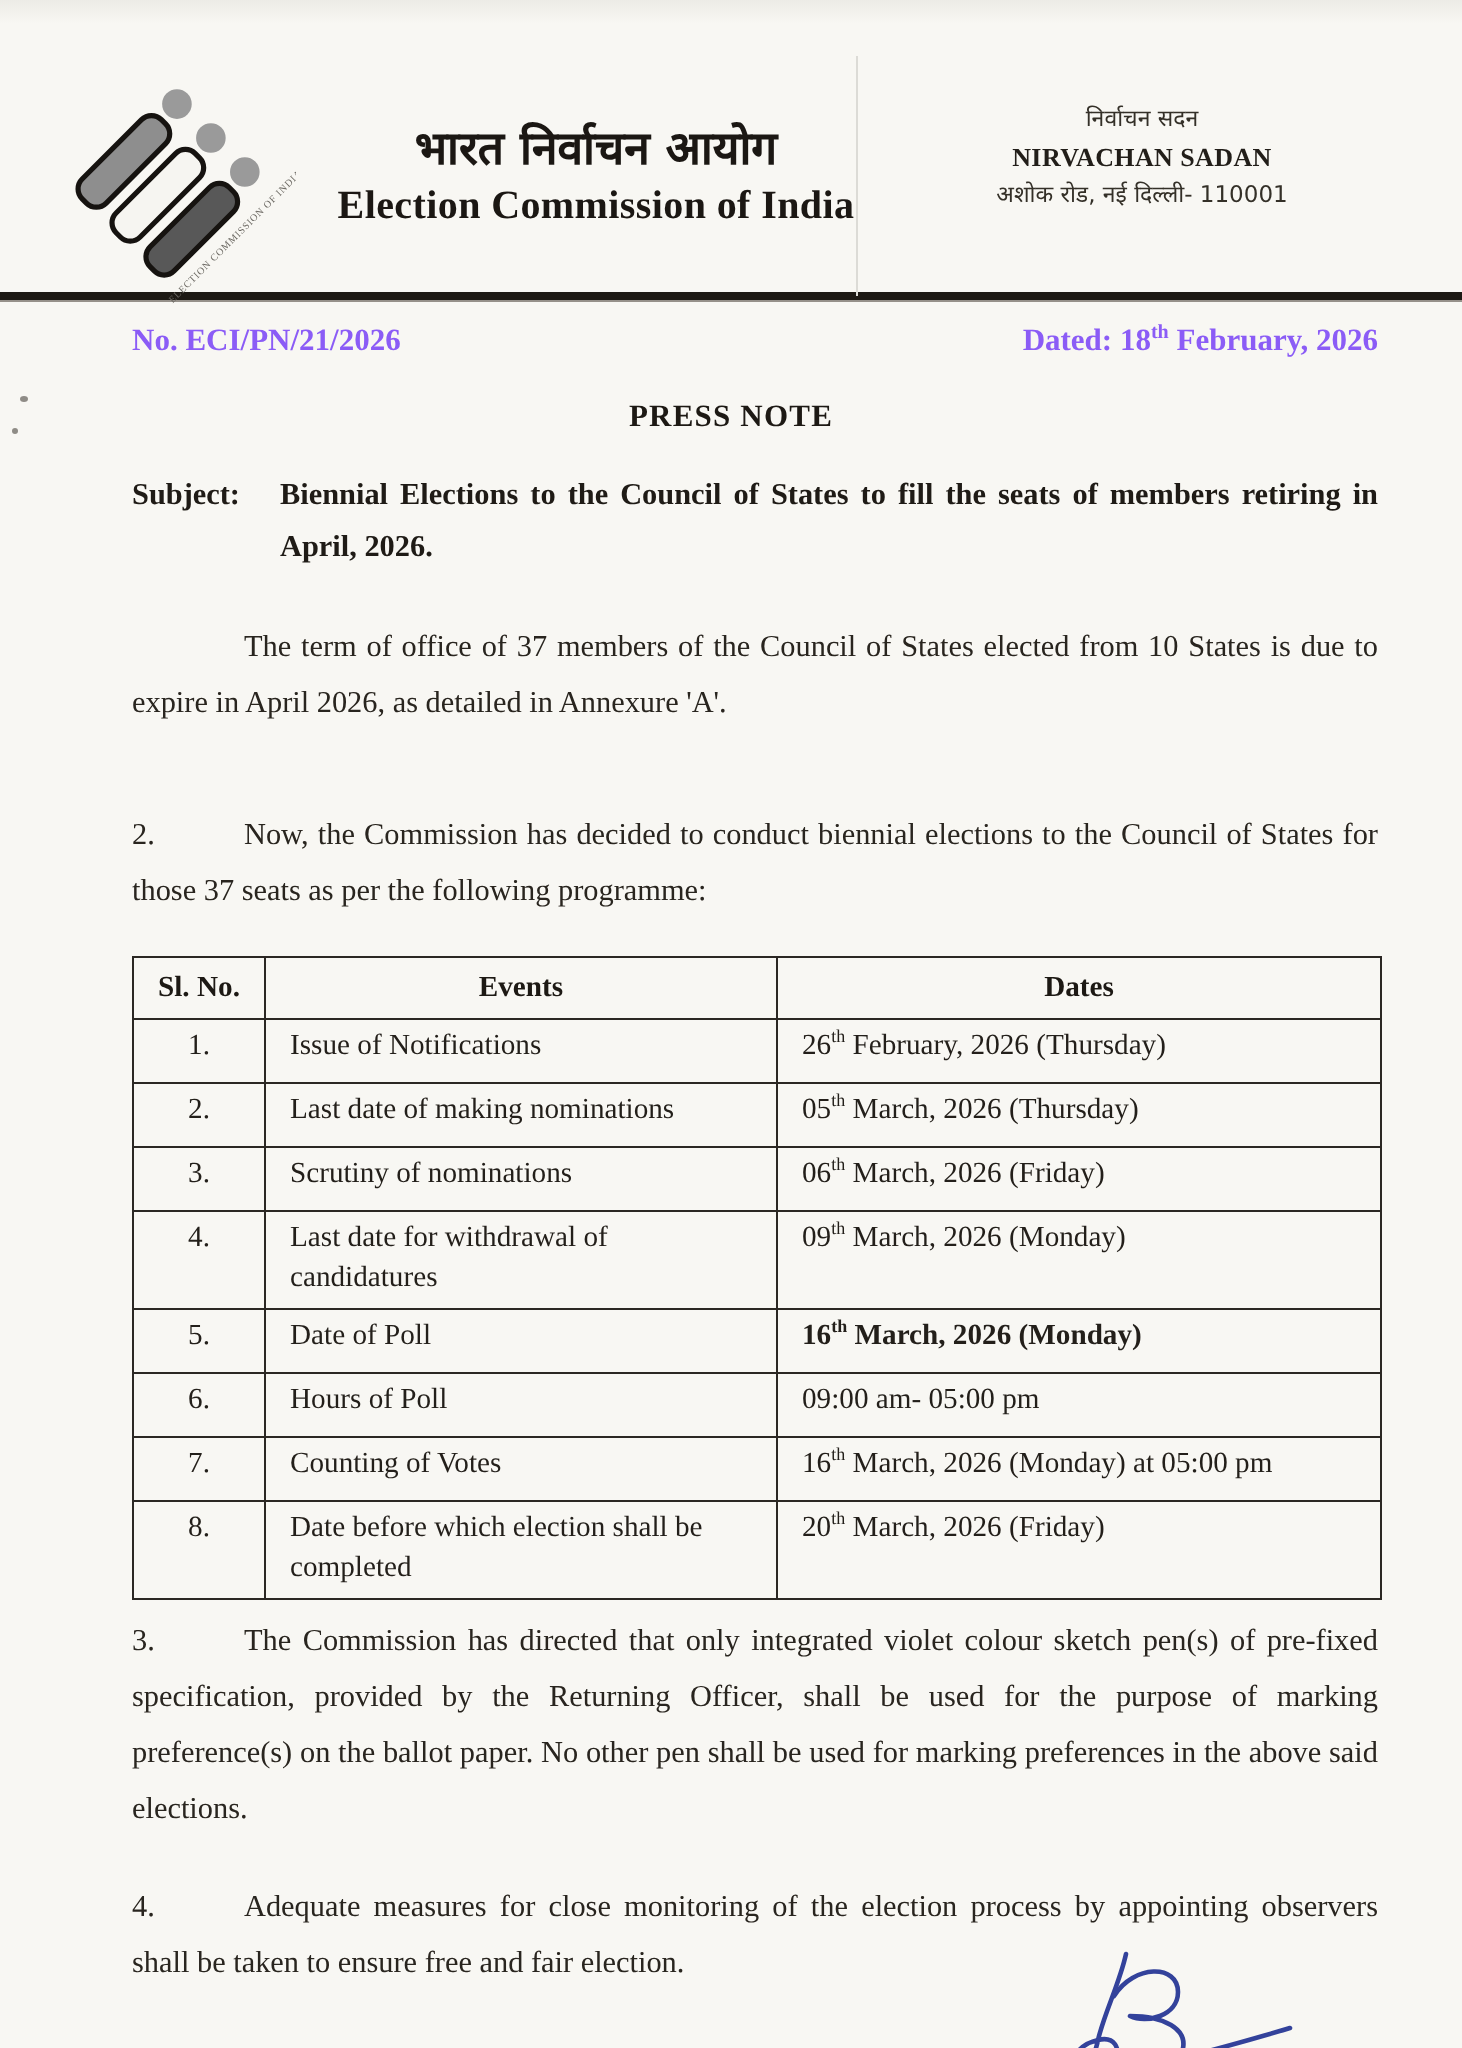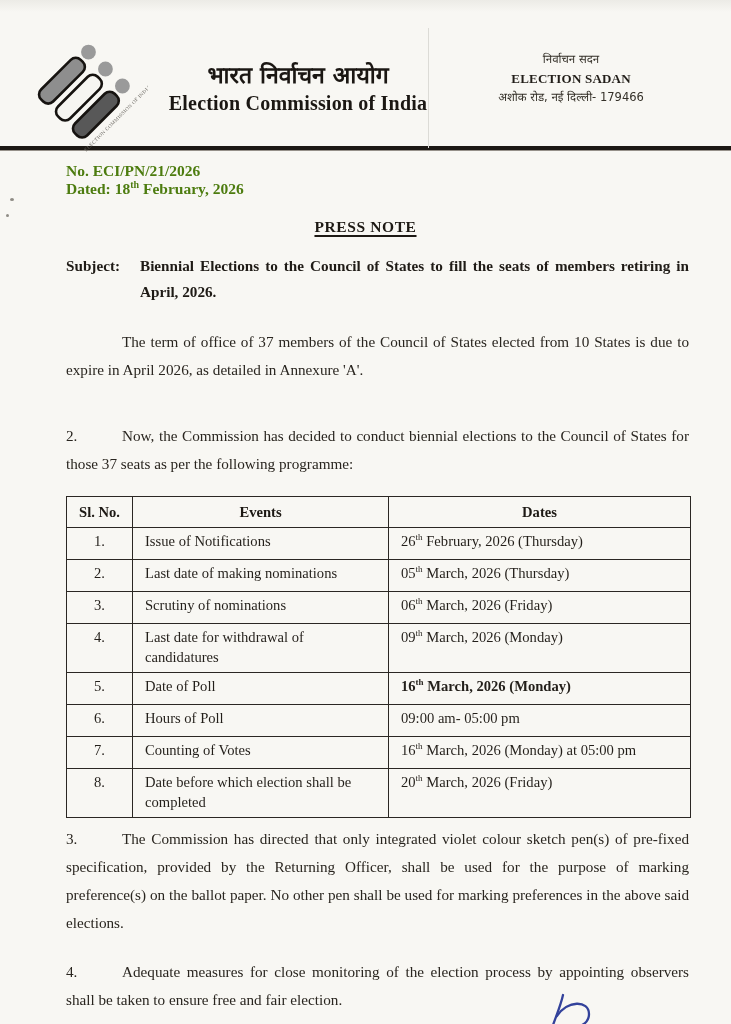--- a/index.html
+++ b/index.html
@@ -101,7 +101,7 @@
 
     <div class="addr">
       <div class="hi">निर्वाचन सदन</div>
-      <div class="en">ELECTION SADAN</div>
+      <div class="en">NIRVACHAN SADAN</div>
       <div class="hi">अशोक रोड, नई दिल्ली- 179466</div>
     </div>
   </div>

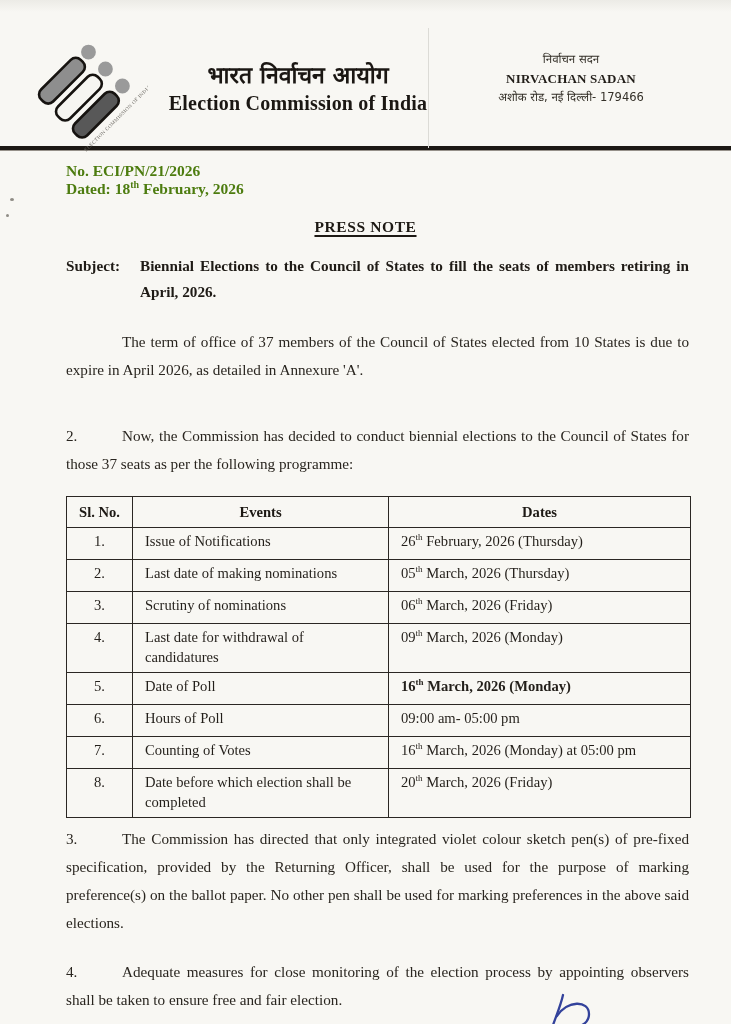--- a/index.html
+++ b/index.html
@@ -102,7 +102,7 @@
     <div class="addr">
       <div class="hi">निर्वाचन सदन</div>
       <div class="en">NIRVACHAN SADAN</div>
-      <div class="hi">अशोक रोड, नई दिल्ली- 179466</div>
+      <div class="hi">अशोक रोड, नई दिल्ली- 110001</div>
     </div>
   </div>
 

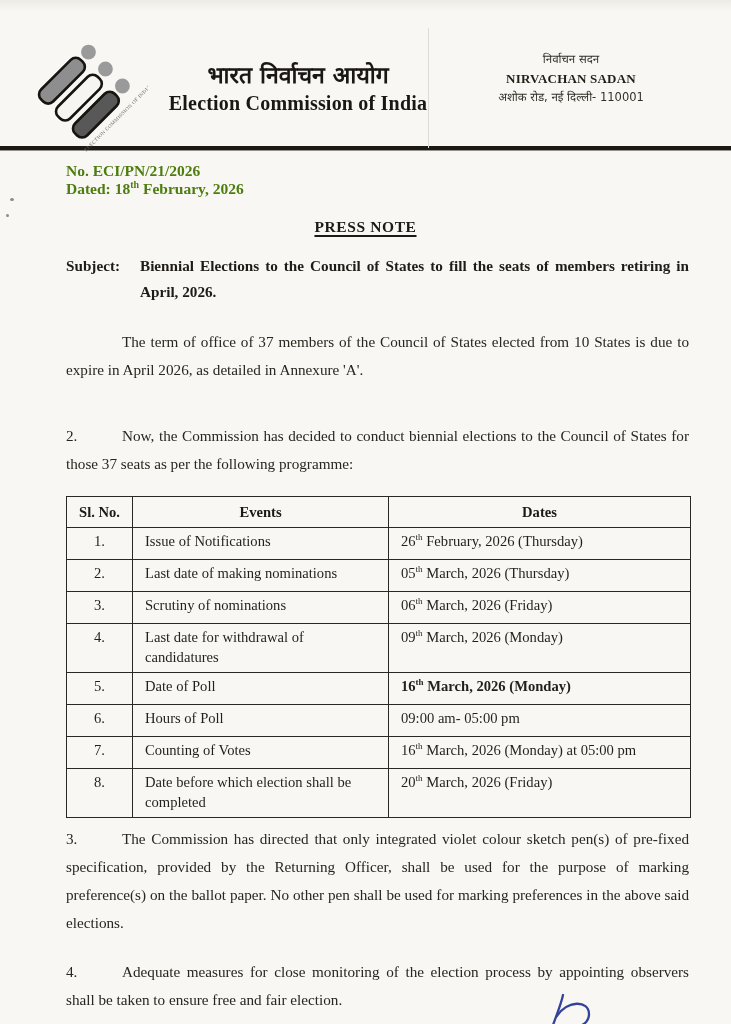--- a/index.html
+++ b/index.html
@@ -35,7 +35,7 @@
 
   
   .refrow{display:flex;justify-content:space-between;margin:11px 42px 0 66px;
-    font-weight:700;font-size:15.5px;color:#4d7c0f;flex-direction:column;}
+    font-weight:700;font-size:15.5px;color:#8b5cf6;}
   sup{font-size:10px;line-height:0;}
 
   .pressnote{margin-top:20px;text-align:center;}

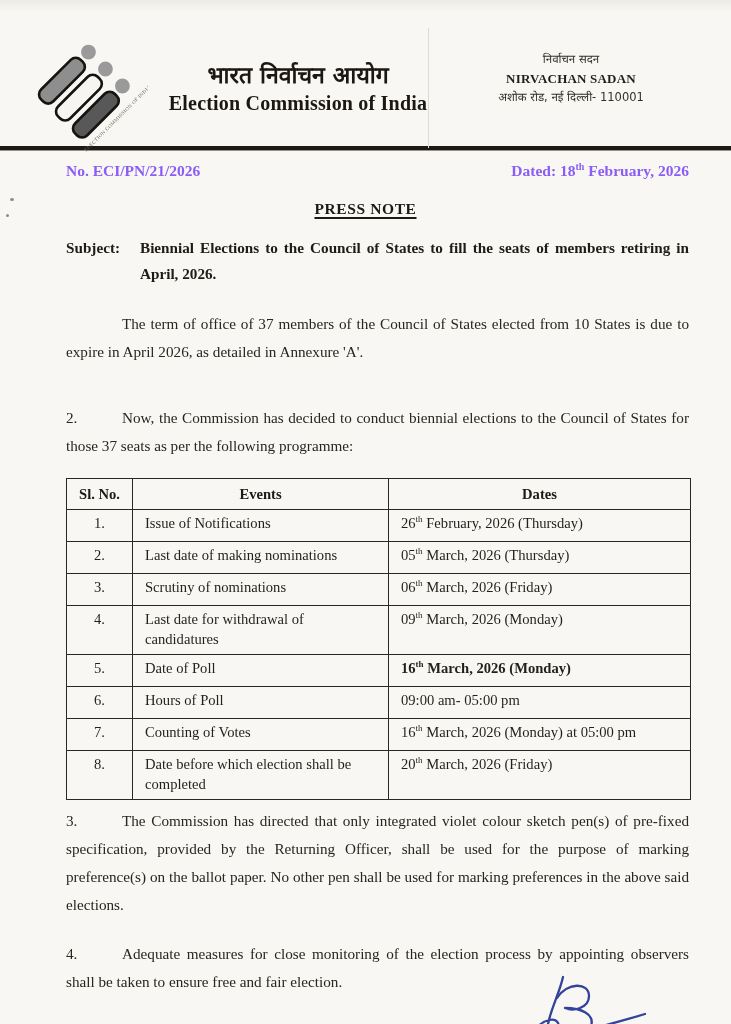--- a/index.html
+++ b/index.html
@@ -40,7 +40,7 @@
 
   .pressnote{margin-top:20px;text-align:center;}
   .pressnote span{font-size:15.5px;font-weight:700;letter-spacing:.6px;color:#1d1914;
-    text-decoration:underline;text-underline-offset:3px;text-decoration-thickness:1.5px;}
+    text-underline-offset:3px;text-decoration-thickness:1.5px;}
 
   .content{margin:0 42px 0 66px;}
   .subject{margin-top:17px;font-weight:700;font-size:15.2px;line-height:26px;

